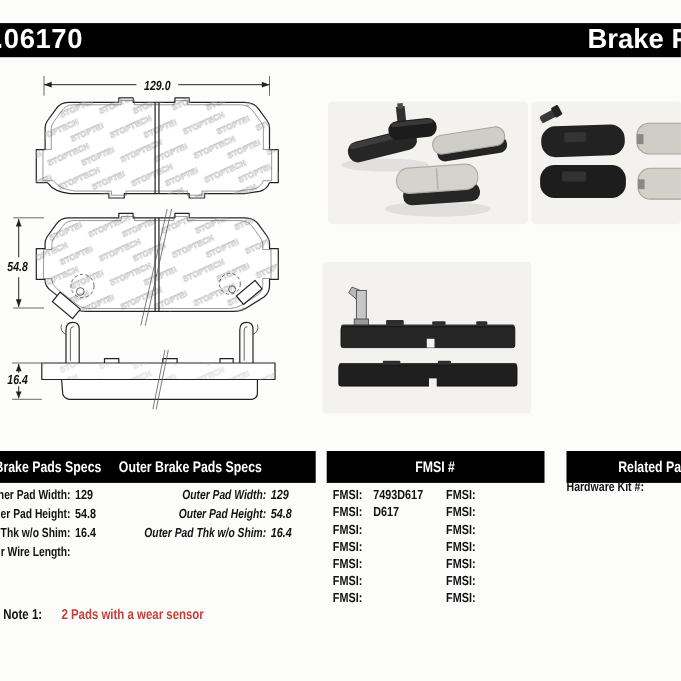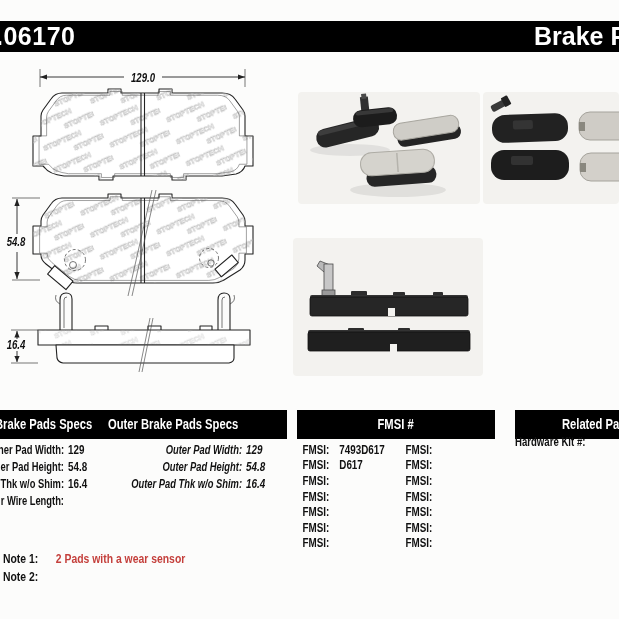--- a/index.html
+++ b/index.html
@@ -368,10 +368,6 @@
       <span class="lbl">Note 1:</span>
       <span class="val">2 Pads with a wear sensor</span>
     </div>
-    <div class="nrow">
-      <span class="lbl">Note 2:</span>
-      <span class="val"></span>
-    </div>
   </div>
 
 </div>

